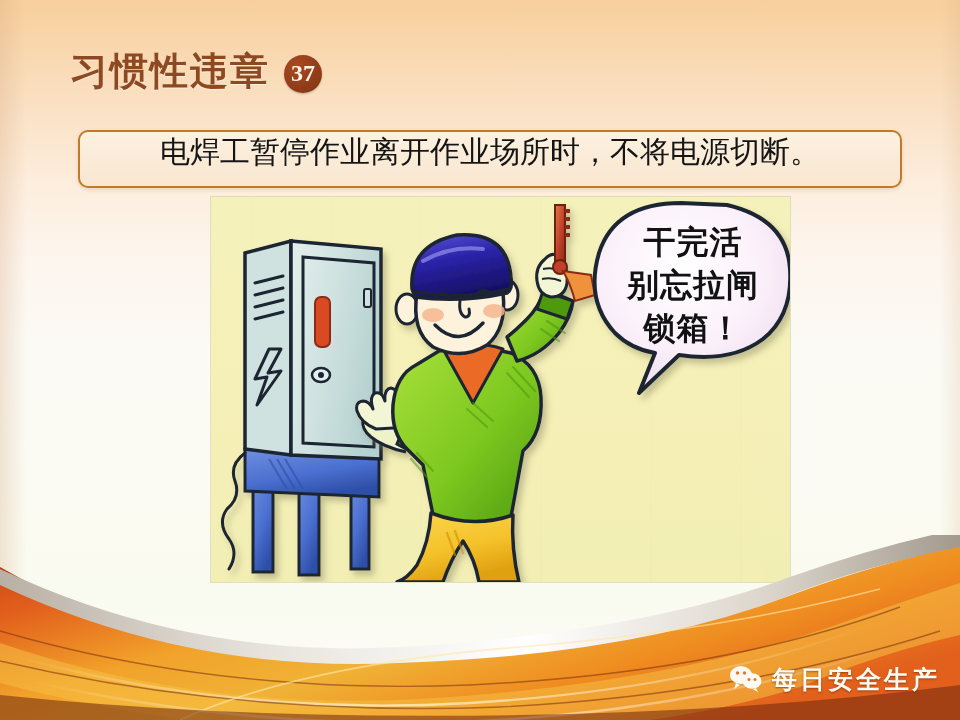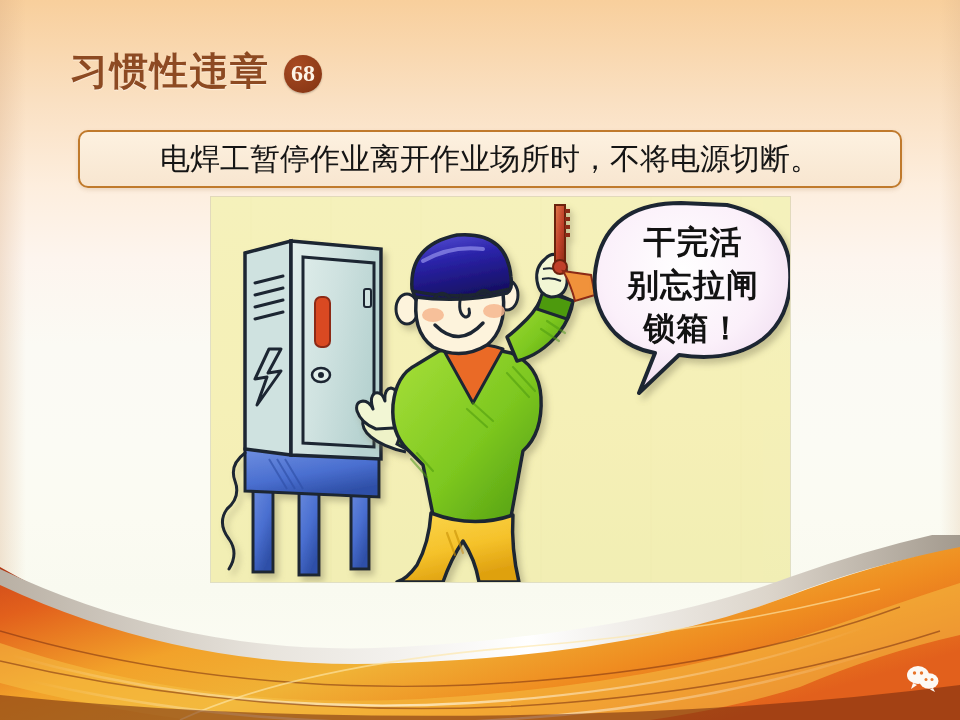--- a/index.html
+++ b/index.html
@@ -107,7 +107,7 @@
 
 <div class="header">
   <div class="title">习惯性违章</div>
-  <div class="badge">68</div>
+  <div class="badge">37</div>
 </div>
 
 <div class="statement-box">

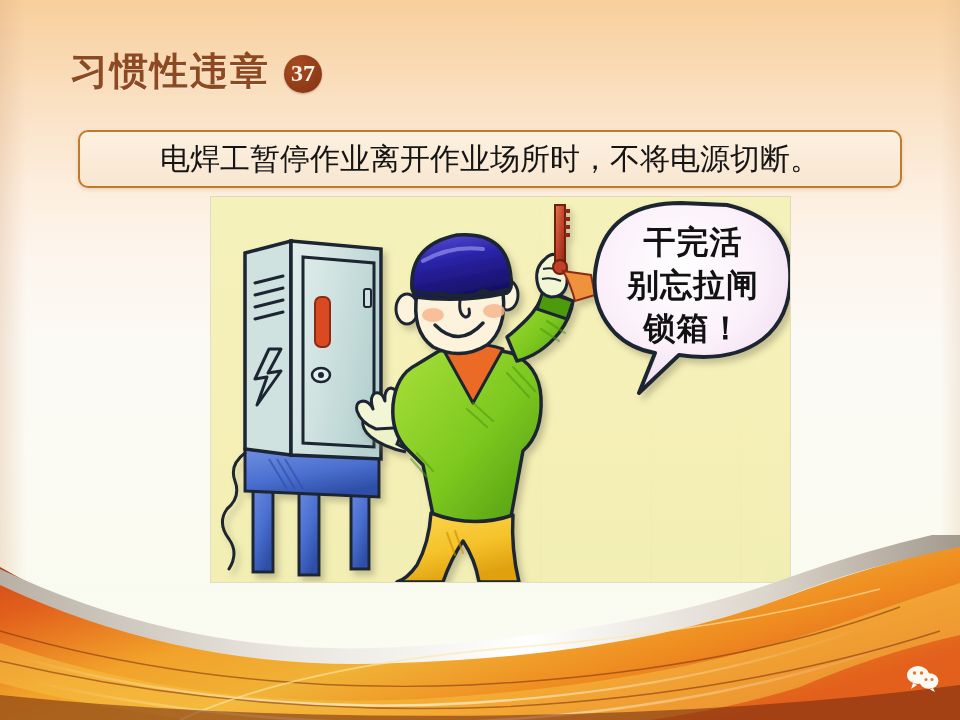--- a/index.html
+++ b/index.html
@@ -62,7 +62,7 @@
     border-radius:10px;
     background:linear-gradient(to bottom,#fdf1e0,#f8e6d0);
     box-shadow:0 2px 4px rgba(150,100,50,.18);
-    display:flex; align-items:center; justify-content:center;
+    display:flex; align-items:flex-start; justify-content:center;
   }
   .statement-text{
     font-family:"Liberation Serif", serif;

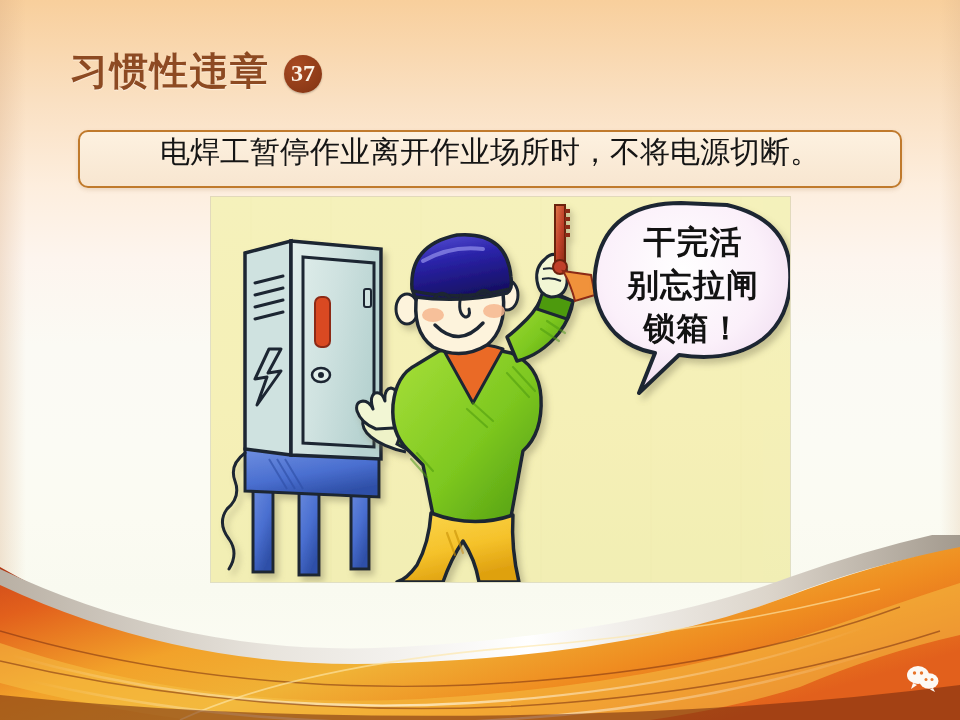--- a/index.html
+++ b/index.html
@@ -374,6 +374,7 @@
       <circle cx="26" cy="15.5" r="1.5" fill="#e8762a"></circle>
     </svg>
   </span>
+  <span class="wm-text">每日安全生产</span>
 </div>
 
 </body></html>

